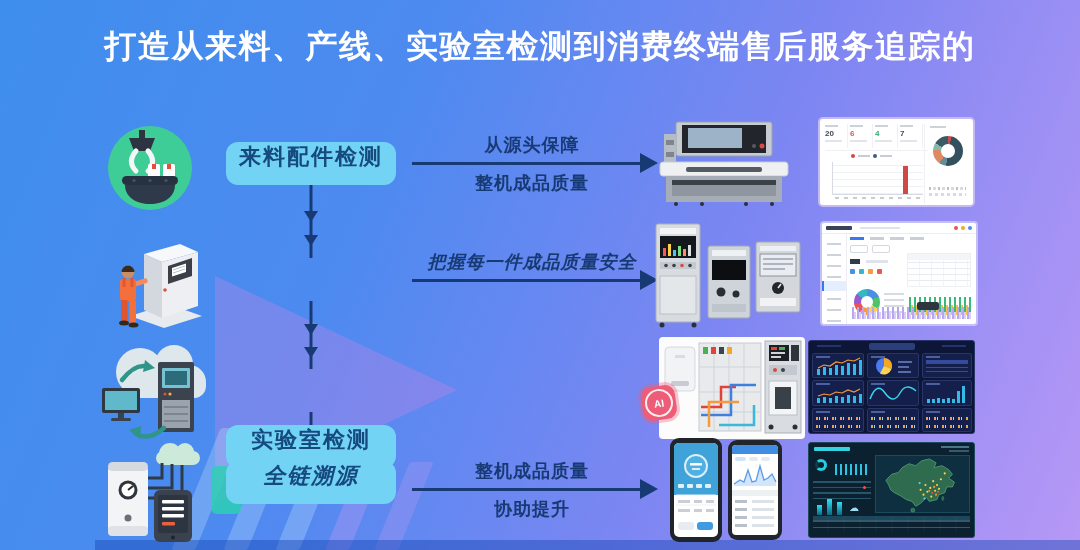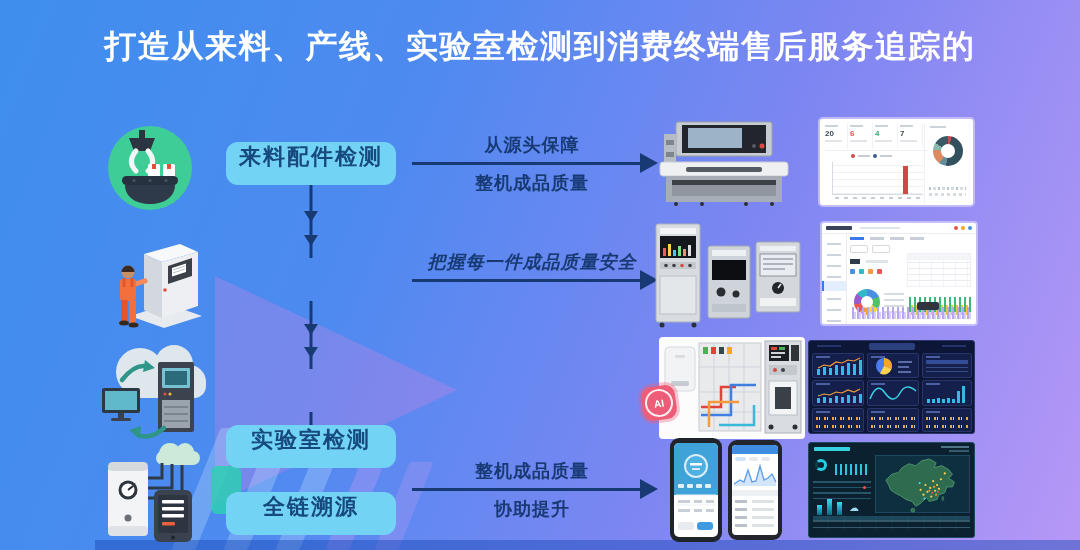--- a/index.html
+++ b/index.html
@@ -26,7 +26,7 @@
   .stage-box{position:absolute;left:226px;width:170px;height:43px;background:#73d3f5;border-radius:12px;
     display:flex;align-items:flex-start;justify-content:center;color:#164a7e;font-weight:bold;
     font-size:22px;letter-spacing:2px;z-index:3;}
-  .sb1{top:142px;} .sb2{top:258px;} .sb3{top:389px;margin-top:36px;} .sb4{top:492px;}
+  .sb1{top:142px;} .sb2{top:258px;} .sb3{top:389px;margin-top:36px;} .sb4{top:461px;font-style:italic;}
   .vconn{position:absolute;left:303px;width:16px;z-index:2;}
   .harrow{position:absolute;left:410px;width:248px;height:84px;z-index:2;}
   .ha1{top:121px;} .ha2{top:238px;font-style:italic;} .ha3{top:349px;} .ha4{top:447px;}

